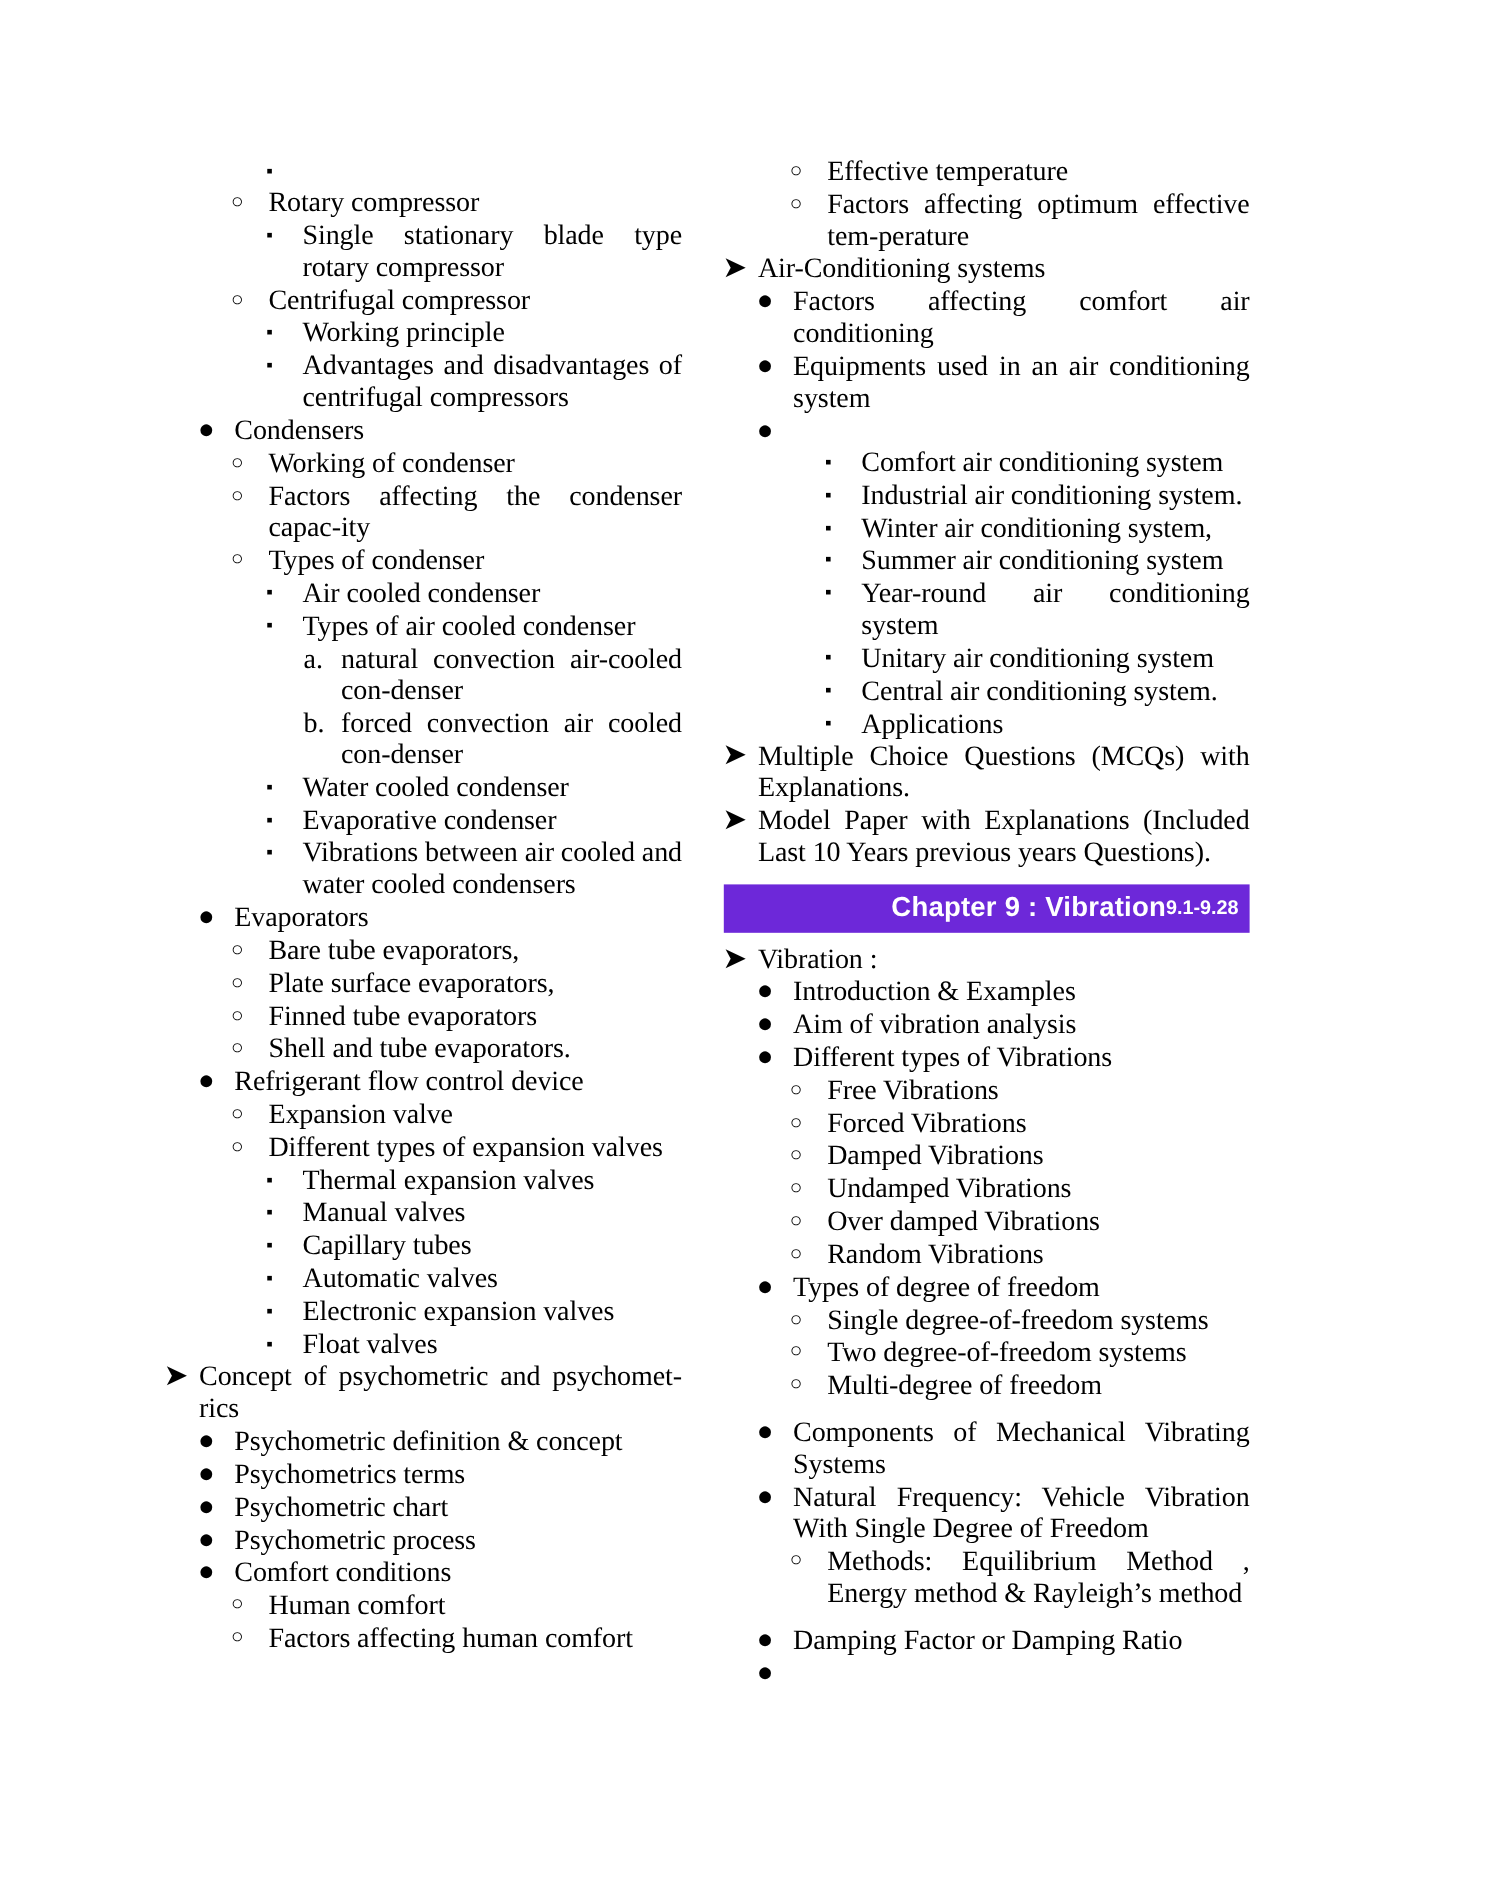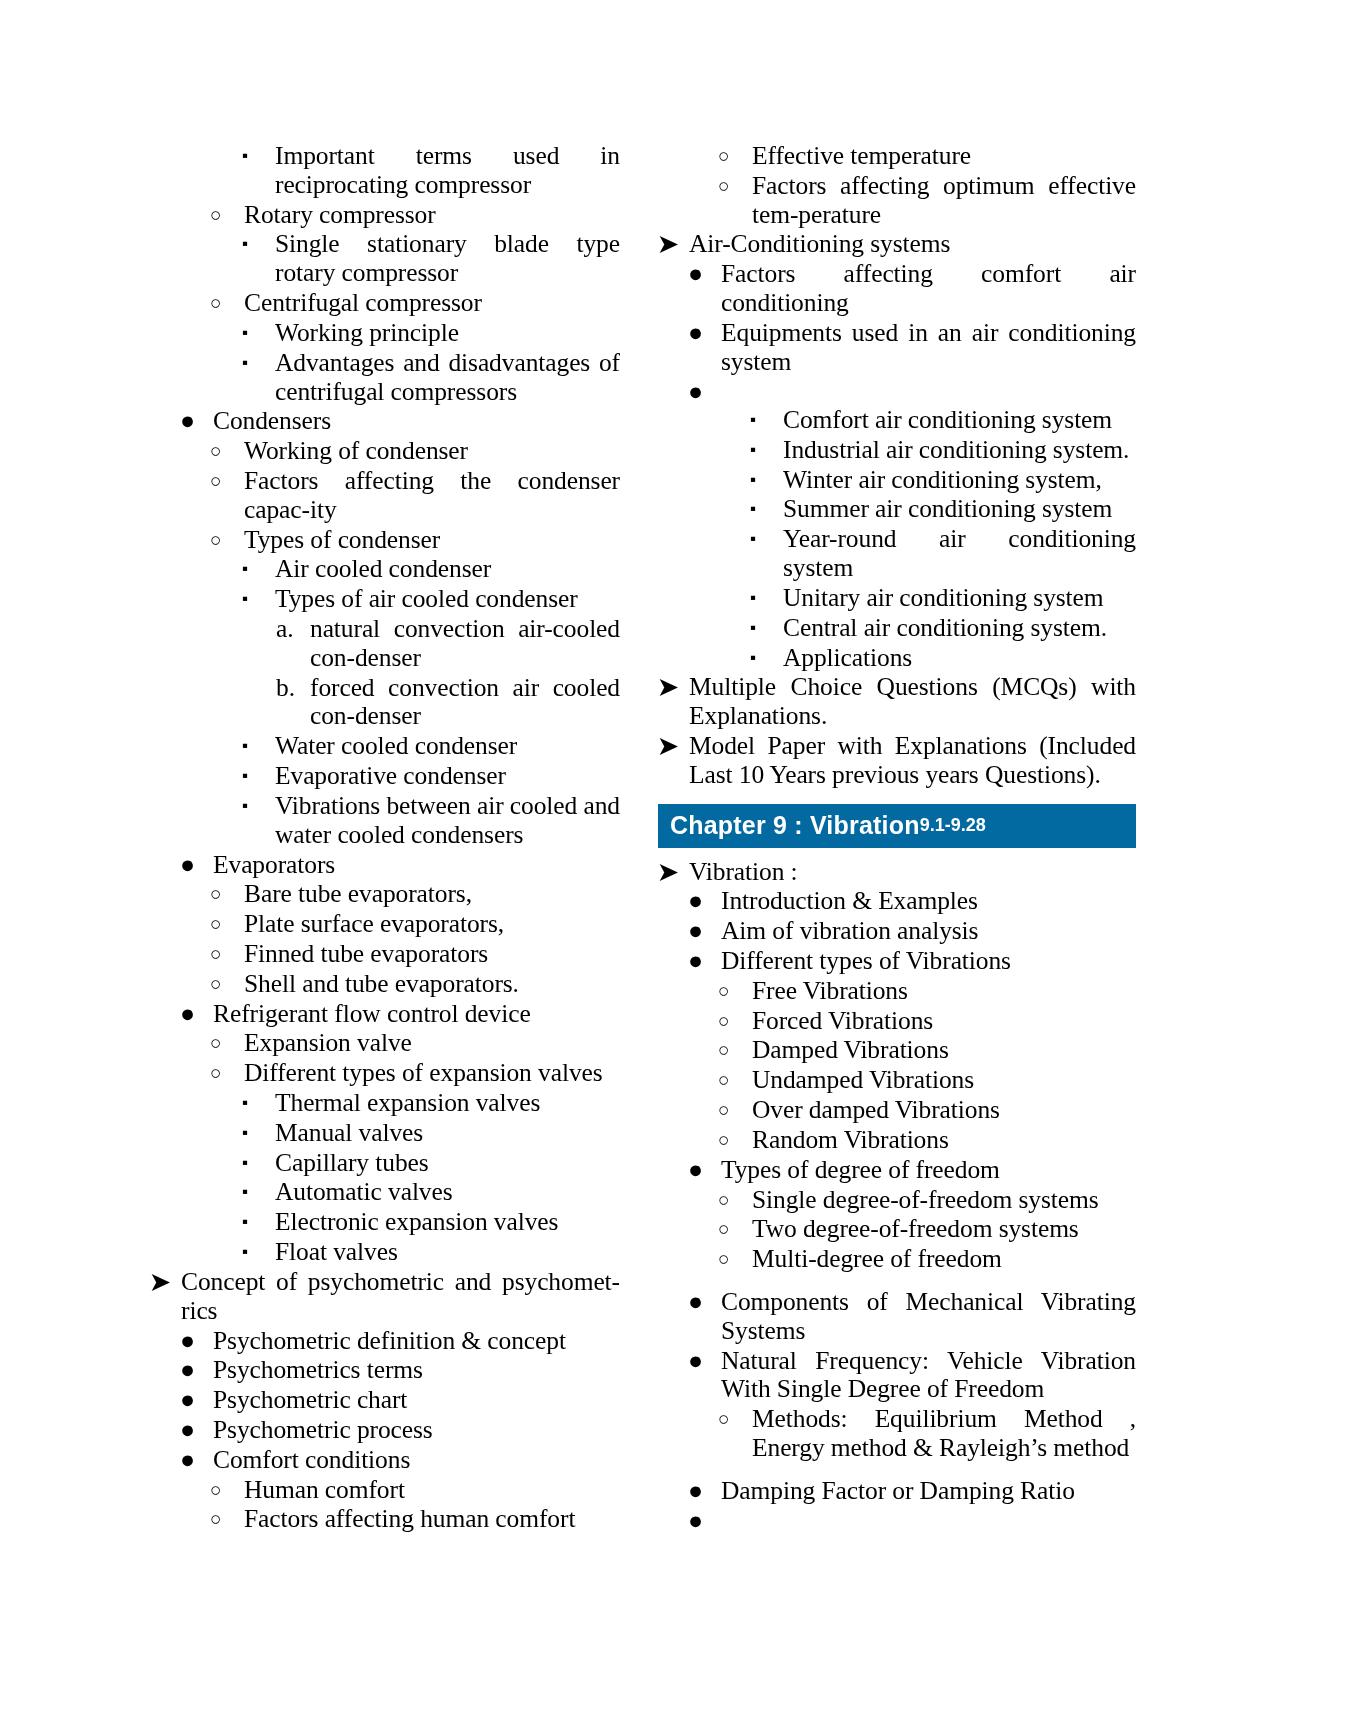--- a/index.html
+++ b/index.html
@@ -135,7 +135,6 @@
     <div class="col" id="left-col">
         <div class="item lv-sq">
           <span class="mk sq">▪</span>
-          <span class="tx">Important terms used in reciprocating compressor</span>
         </div>
         <div class="item lv-circle">
           <span class="mk circle">○</span>

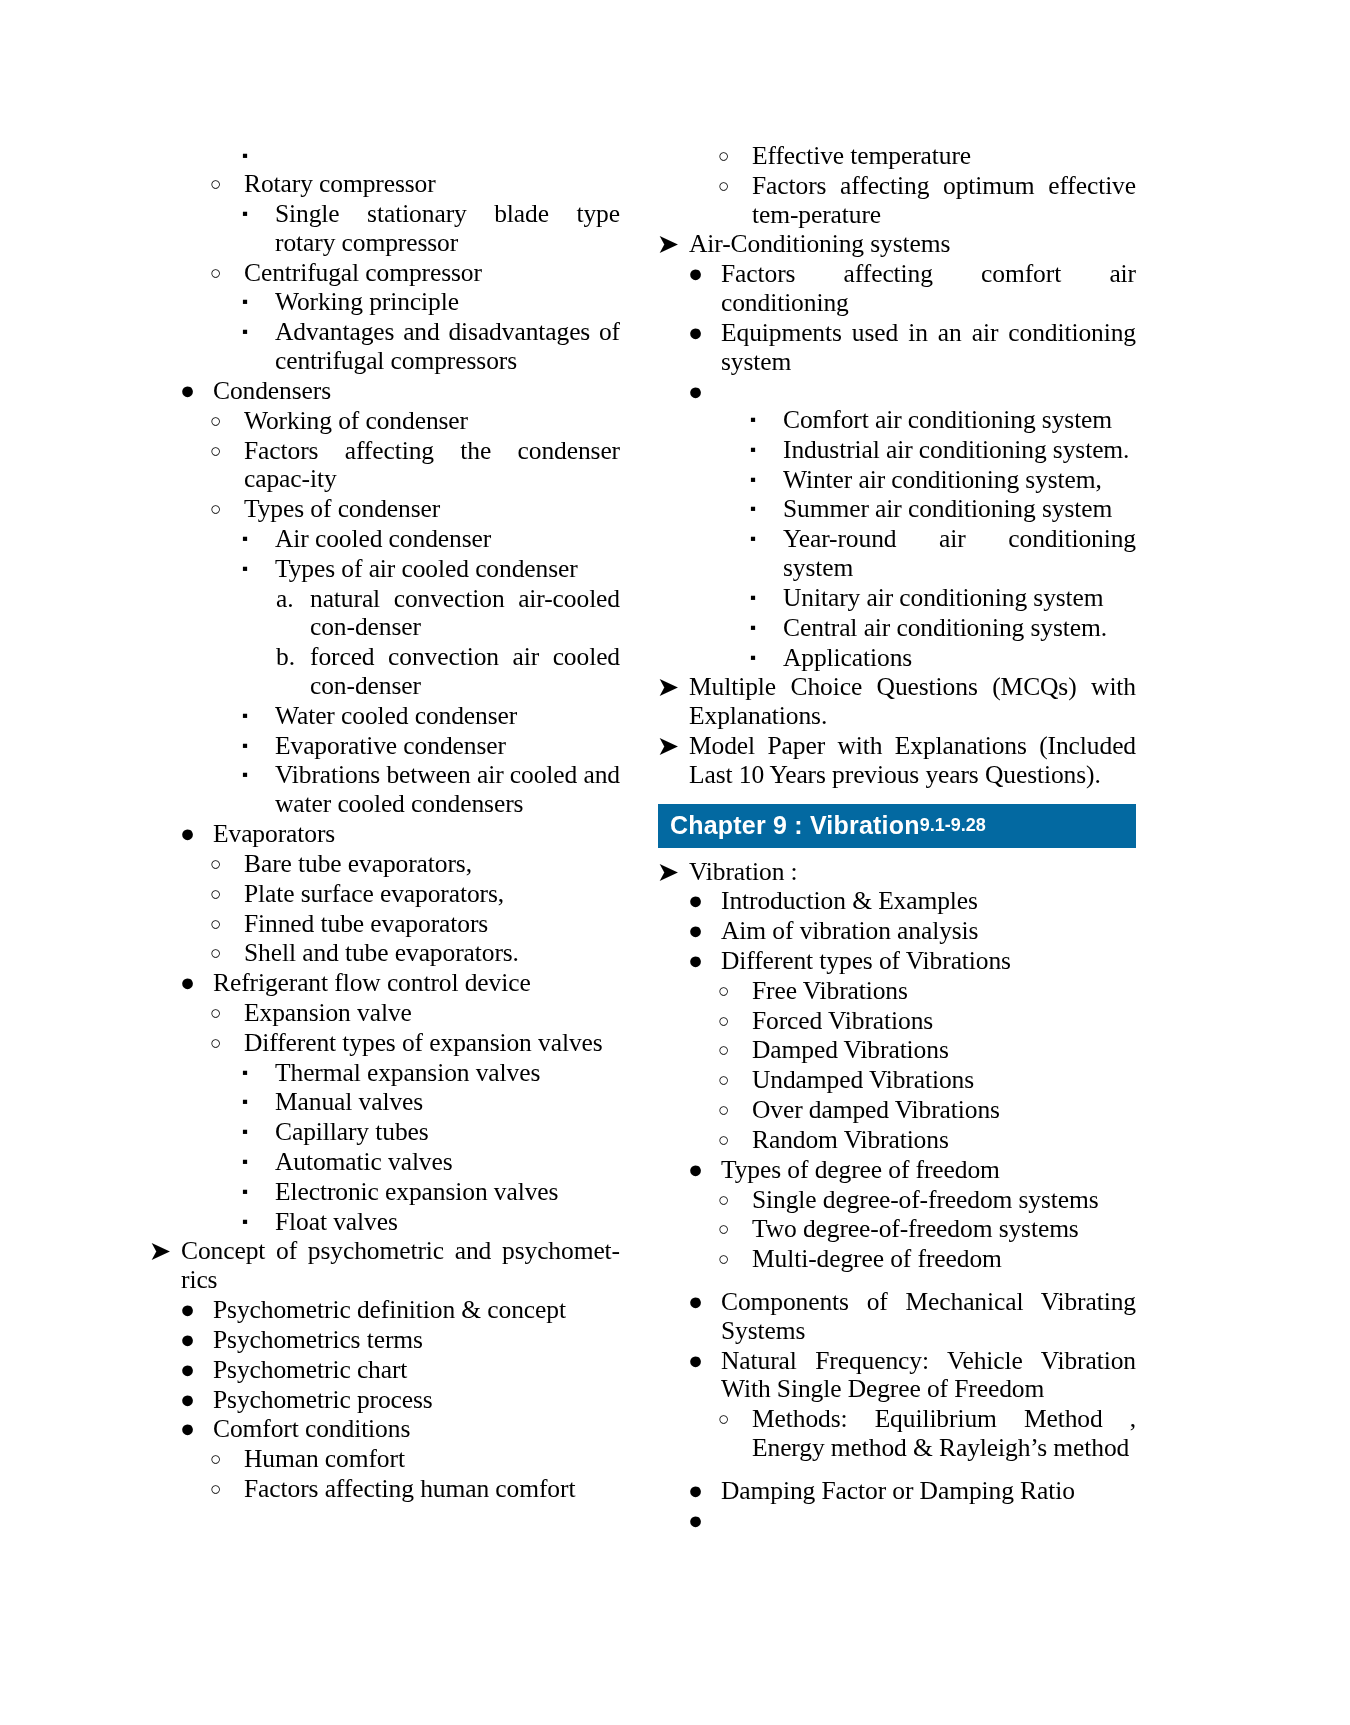--- a/index.html
+++ b/index.html
@@ -107,7 +107,7 @@
 
   
   .chapter-bar {
-    background: #0369a1;
+    background: #6d28d9;
     color: #ffffff;
     font-family: "Liberation Sans", "DejaVu Sans", sans-serif;
     font-weight: bold;
@@ -117,7 +117,7 @@
     margin: 14px 0 10px 0;
     display: flex;
     flex-direction: row;
-    justify-content: flex-start;
+    justify-content: flex-end;
     align-items: center;
     letter-spacing: 0.2px;
   }

